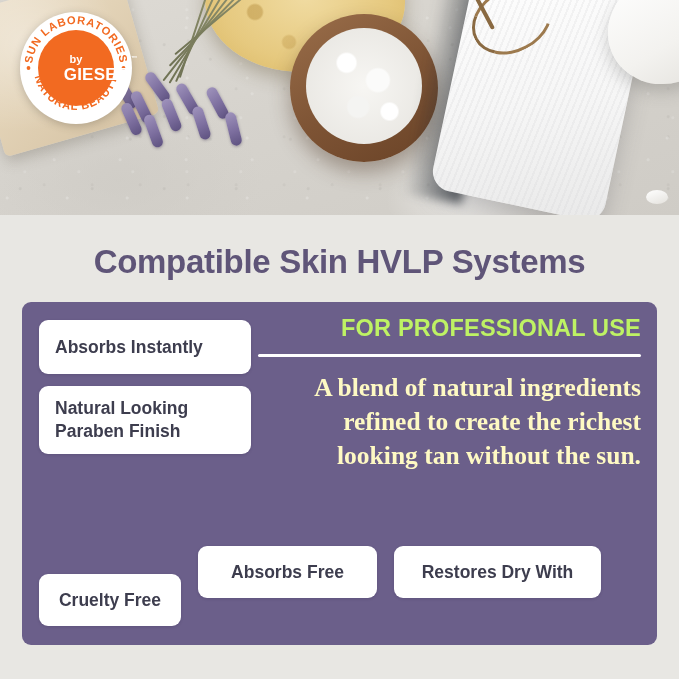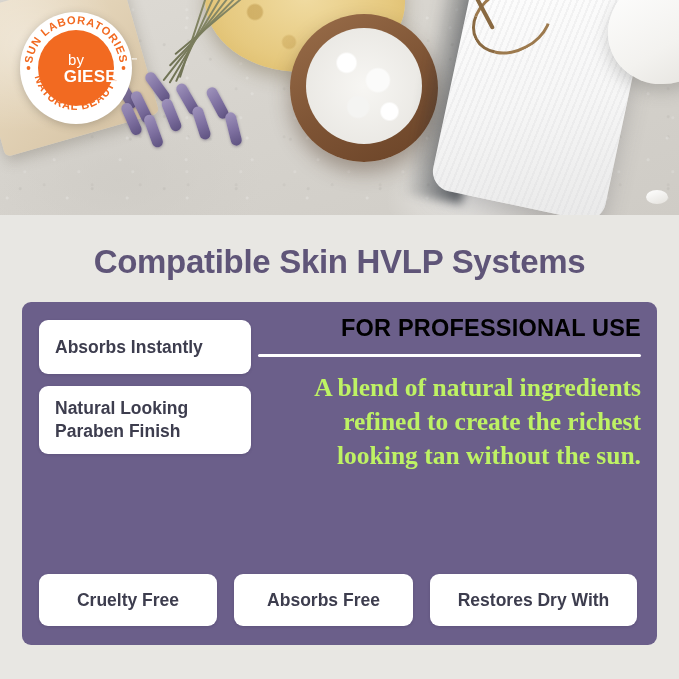--- a/index.html
+++ b/index.html
@@ -145,7 +145,7 @@
     display:flex; flex-direction:column; align-items:center; justify-content:center;
   }
   .logo-by{
-    color:#fff; font-size:15px; font-weight:normal; line-height:1;
+    color:#fff; font-size:11px; font-weight:bold; line-height:1;
     margin-bottom:1px; letter-spacing:.2px;
   }
   .logo-name{

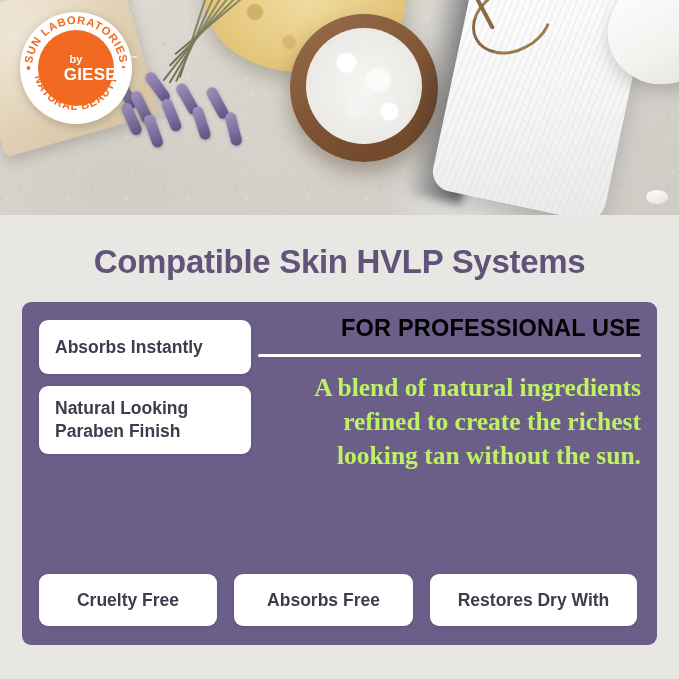--- a/index.html
+++ b/index.html
@@ -185,7 +185,7 @@
   }
 
   .pro-use{
-    color:#000000; font-size:23.5px; font-weight:bold;
+    color:#bef264; font-size:23.5px; font-weight:bold;
     text-align:right; letter-spacing:.2px; line-height:1.25;
   }
   .rule{

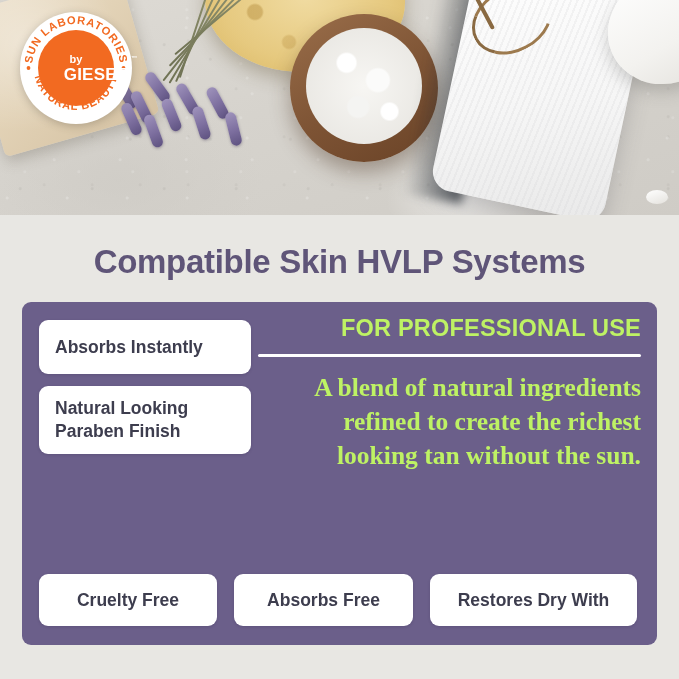--- a/index.html
+++ b/index.html
@@ -192,7 +192,7 @@
     margin-top:11px; height:3px; background:#ffffff; border-radius:2px;
   }
   .blurb{
-    margin-top:14px; text-align:right; color:#bef264;
+    margin-top:14px; text-align:right; color:#fef9c3;
     font-family:"Liberation Serif", serif;
     font-size:25.5px; font-weight:bold; line-height:1.33;
   }

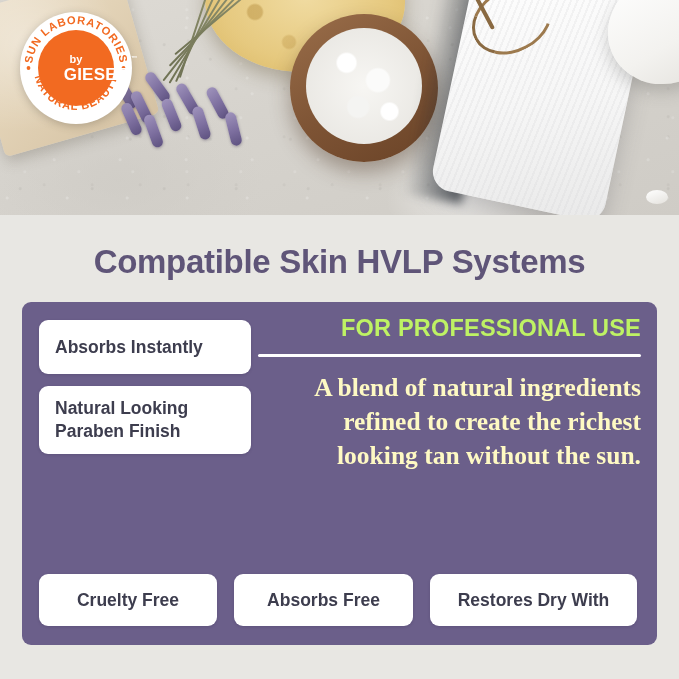--- a/index.html
+++ b/index.html
@@ -218,7 +218,7 @@
     color:#3d3d4e; font-size:17.5px; font-weight:bold;
     box-shadow:0 1px 3px rgba(40,30,60,.18);
   }
-  .pill-b.w1{ width:178px; }
+  .pill-b.w1{ width:142px;margin-top:28px; }
   .pill-b.w2{ width:179px; }
   .pill-b.w3{ width:207px; }
 </style>

